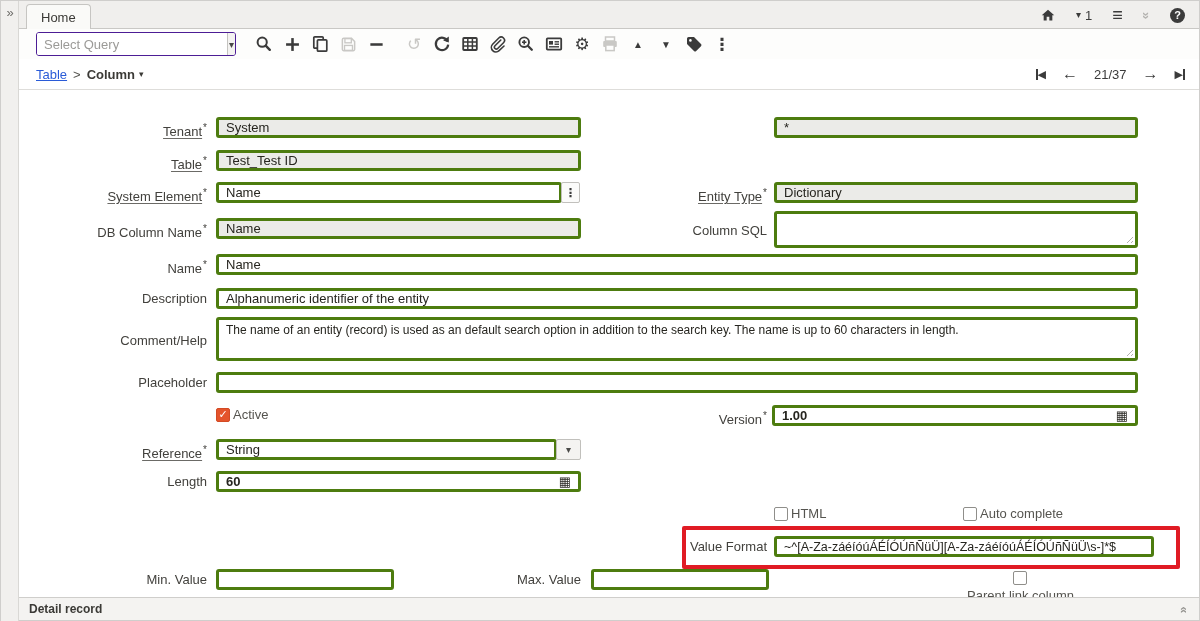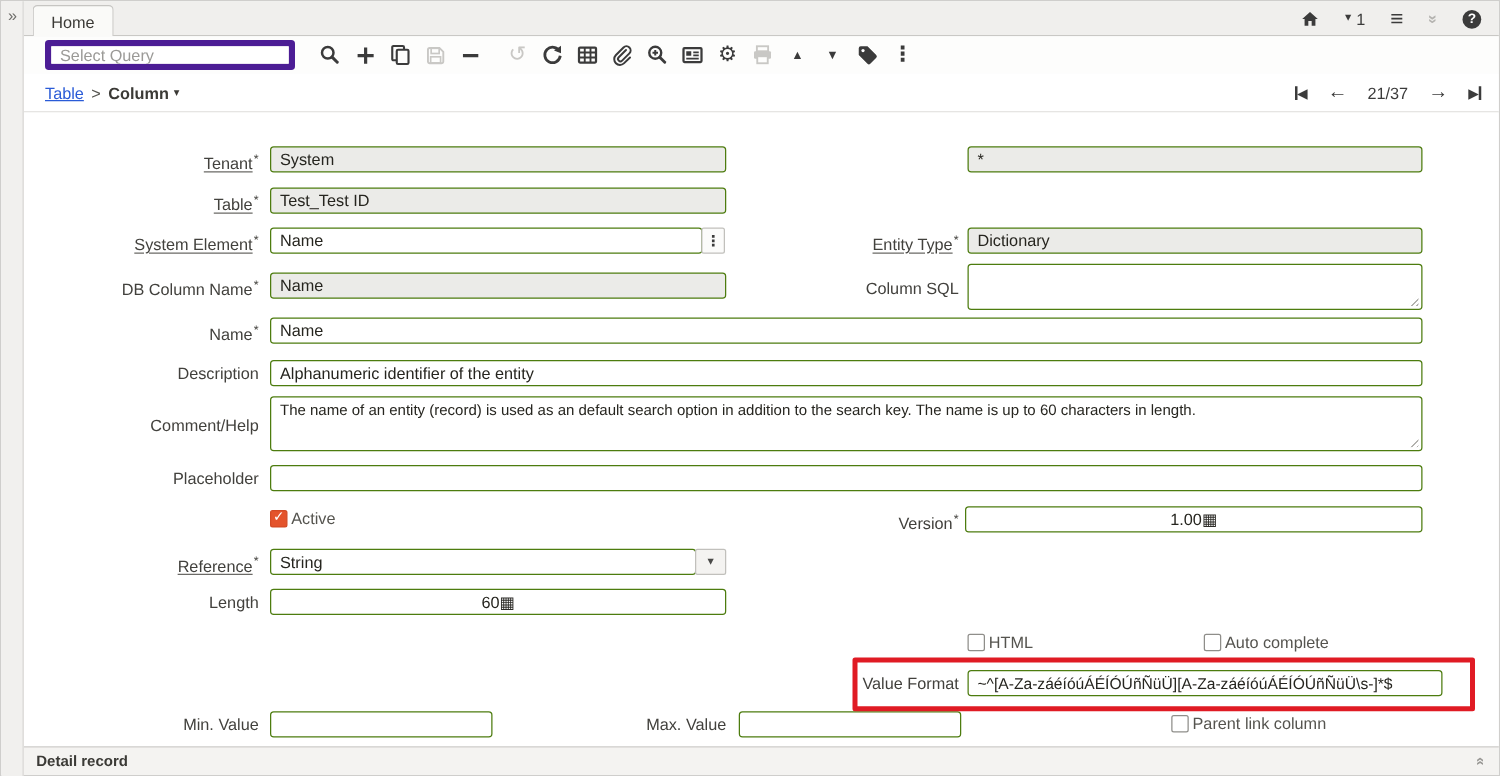--- a/index.html
+++ b/index.html
@@ -28,7 +28,7 @@
 
   
   .toolbar { position:absolute; left:18px; top:28px; right:0; height:30px; background:#fdfdfc; display:flex; align-items:center; padding-left:17px; }
-  .select-query { display:flex; height:24px; width:200px; border:5px solid #4c1d95; border-radius:3px; background:#fff; overflow:hidden; }
+  .select-query { display:flex; height:24px; width:200px; border:1px solid #4c1d95; border-radius:3px; background:#fff; overflow:hidden; }
   .select-query input { flex:1; border:none; outline:none; font-size:13px; padding:0 7px; color:#3b3b3b; font-family:inherit; background:#fff; }
   .select-query input::placeholder { color:#9b9a97; }
   .sq-btn { width:22px; border-left:1px solid #c4c3c0; background:#f4f3f1; display:flex; align-items:center; justify-content:center; font-size:10px; color:#4a4a48; cursor:pointer; }

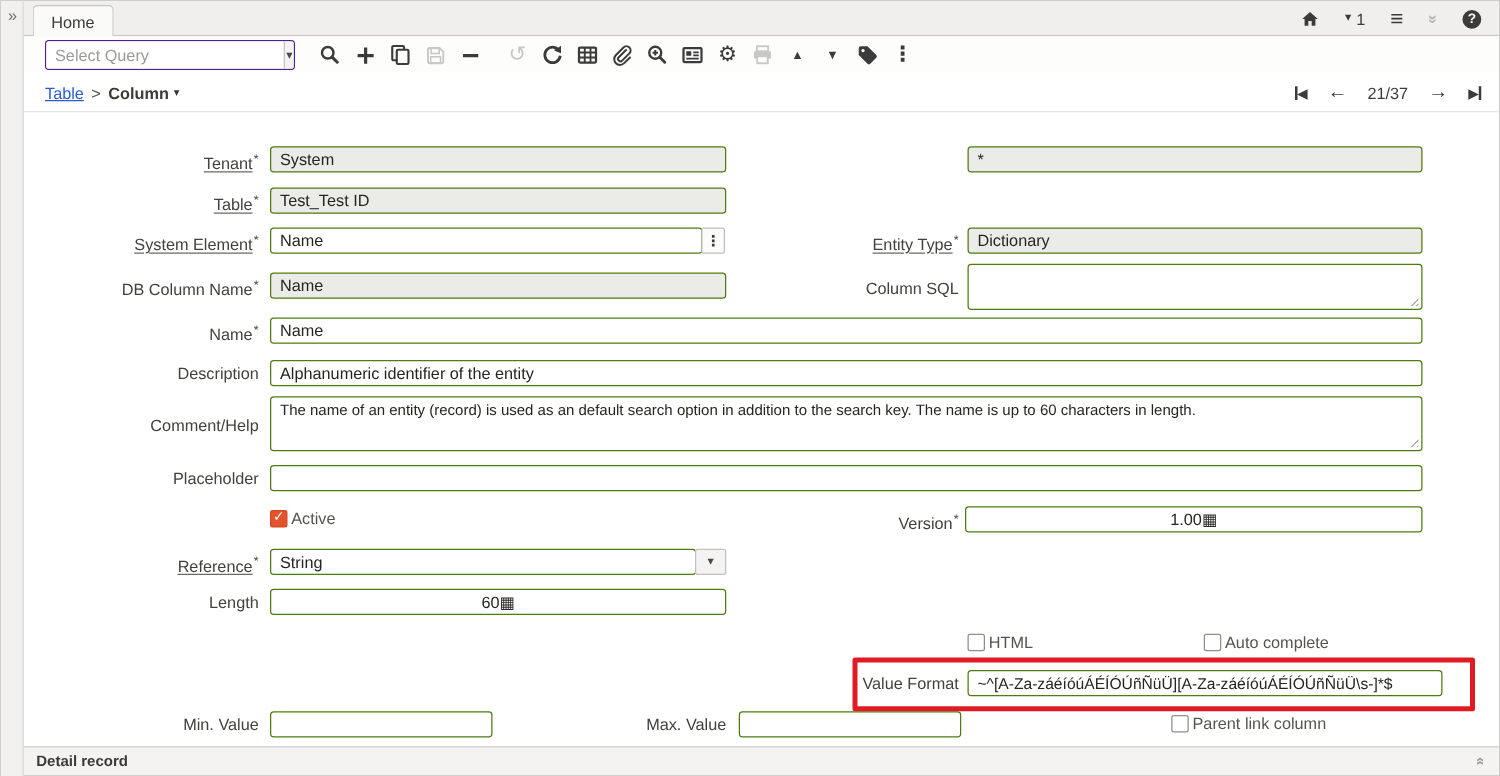--- a/index.html
+++ b/index.html
@@ -60,7 +60,7 @@
   .lbl .u { text-decoration:underline; text-underline-offset:2px; text-decoration-color:#6b6a66; cursor:pointer; }
   .lbl sup { font-size:10px; margin-left:1px; }
 
-  .fld { position:absolute; height:21px; background:#fff; border:1px solid #4d7c0f; border-radius:3px; font-size:13px; color:#26251f;
+  .fld { position:absolute; height:21px; background:#fff; border:3px solid #4d7c0f; border-radius:3px; font-size:13px; color:#26251f;
          display:flex; align-items:center; padding:0 7px; overflow:hidden; white-space:nowrap; }
   .fld.ro { background:#ebebe8; }
   .fld.num { justify-content:center; gap:0; }

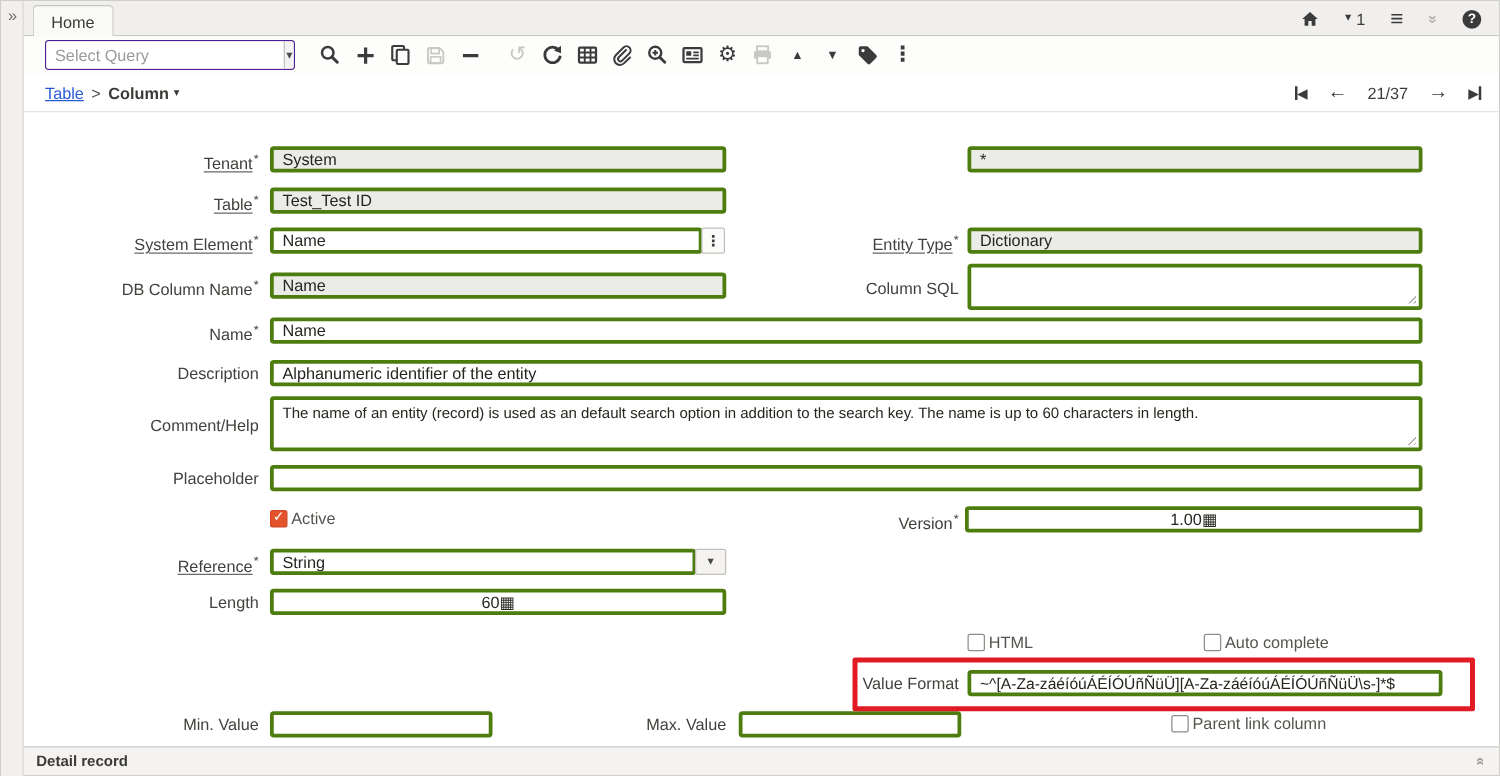--- a/index.html
+++ b/index.html
@@ -63,7 +63,7 @@
   .fld { position:absolute; height:21px; background:#fff; border:3px solid #4d7c0f; border-radius:3px; font-size:13px; color:#26251f;
          display:flex; align-items:center; padding:0 7px; overflow:hidden; white-space:nowrap; }
   .fld.ro { background:#ebebe8; }
-  .fld.num { justify-content:center; gap:0; }
+  .fld.num { justify-content:space-between; gap:0;font-weight:bold; }
   .calc { font-size:13px; color:#2c2b27; cursor:pointer; line-height:1; }
   .ta { align-items:flex-start; padding-top:3px; white-space:normal; line-height:15px; font-size:12px; }
   .resize-grip { position:absolute; right:2px; bottom:2px; width:9px; height:9px;

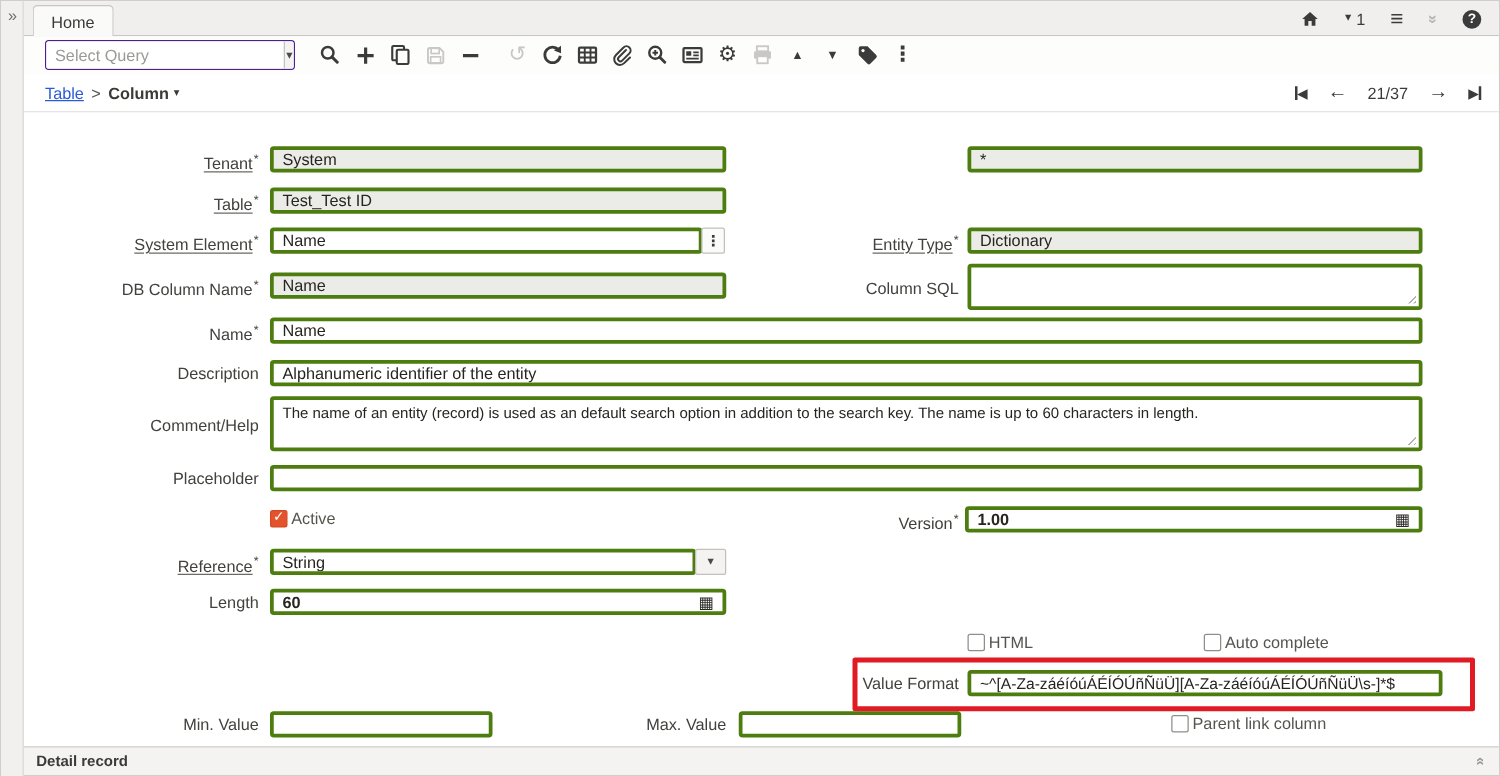--- a/index.html
+++ b/index.html
@@ -339,7 +339,7 @@
     <div class="fld" style="left:197px; top:479px; width:178px;"></div>
     <span class="lbl" style="left:374px; top:482px;"><span>Max. Value</span></span>
     <div class="fld" style="left:572px; top:479px; width:178px;"></div>
-    <span class="cb" style="left:918px; top:481px;">
+    <span class="cb" style="left:948px; top:481px;flex-direction:column;">
       <span class="cb-box"></span>
       <span class="cb-lbl">Parent link column</span>
     </span>

